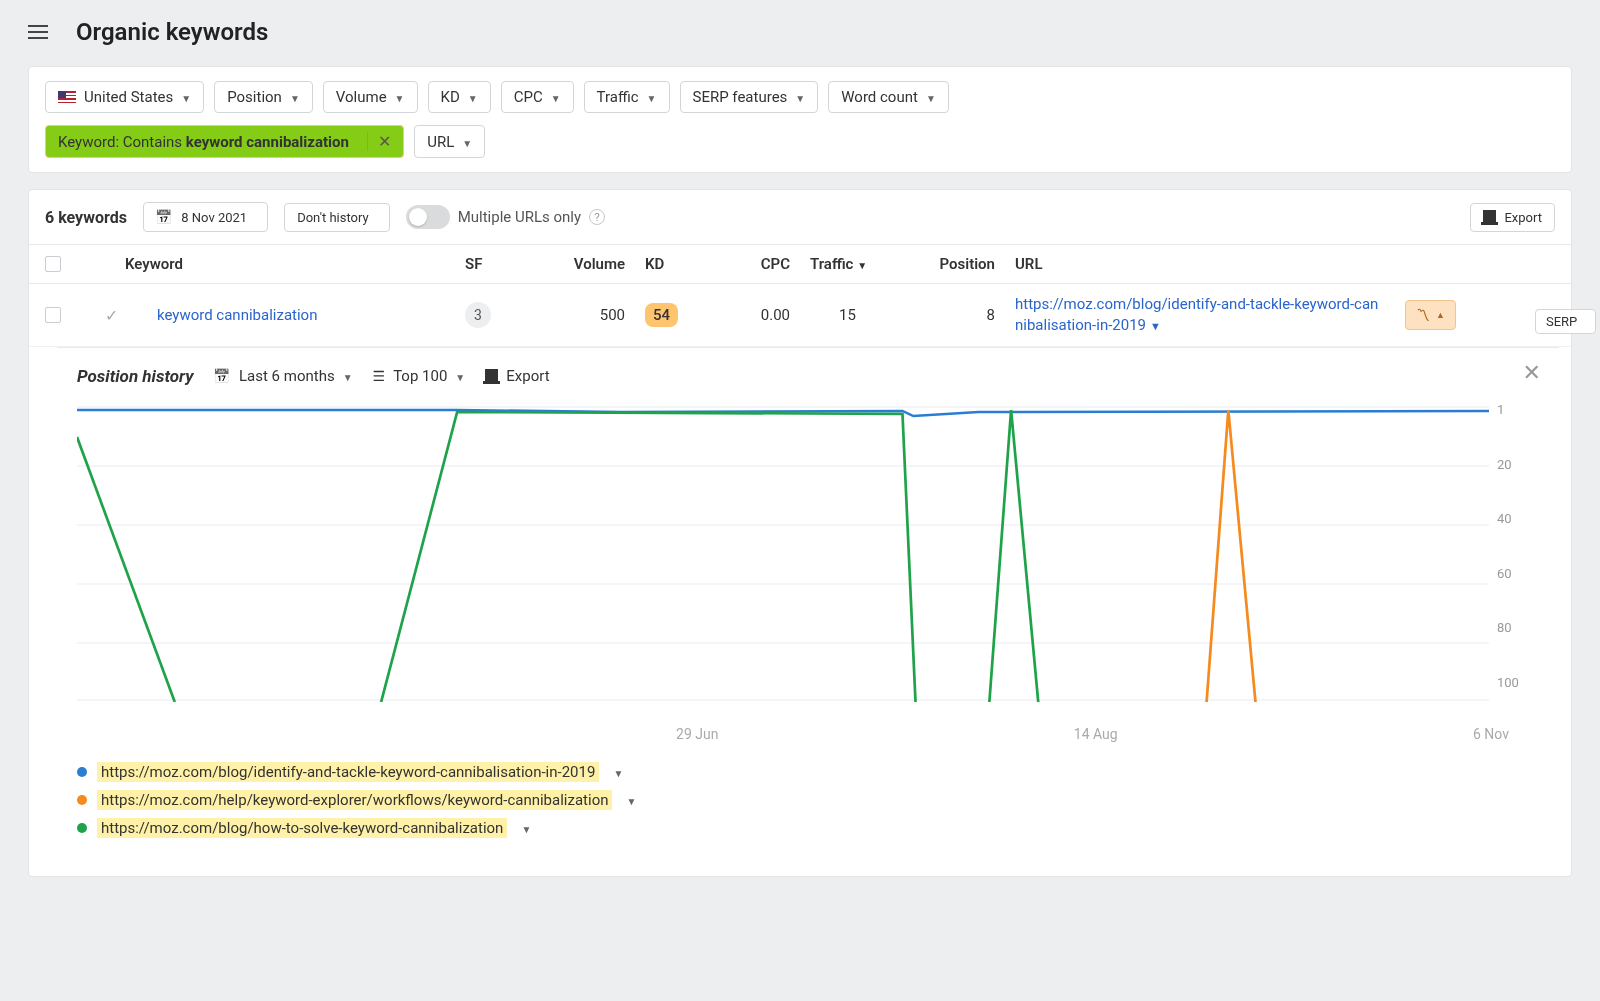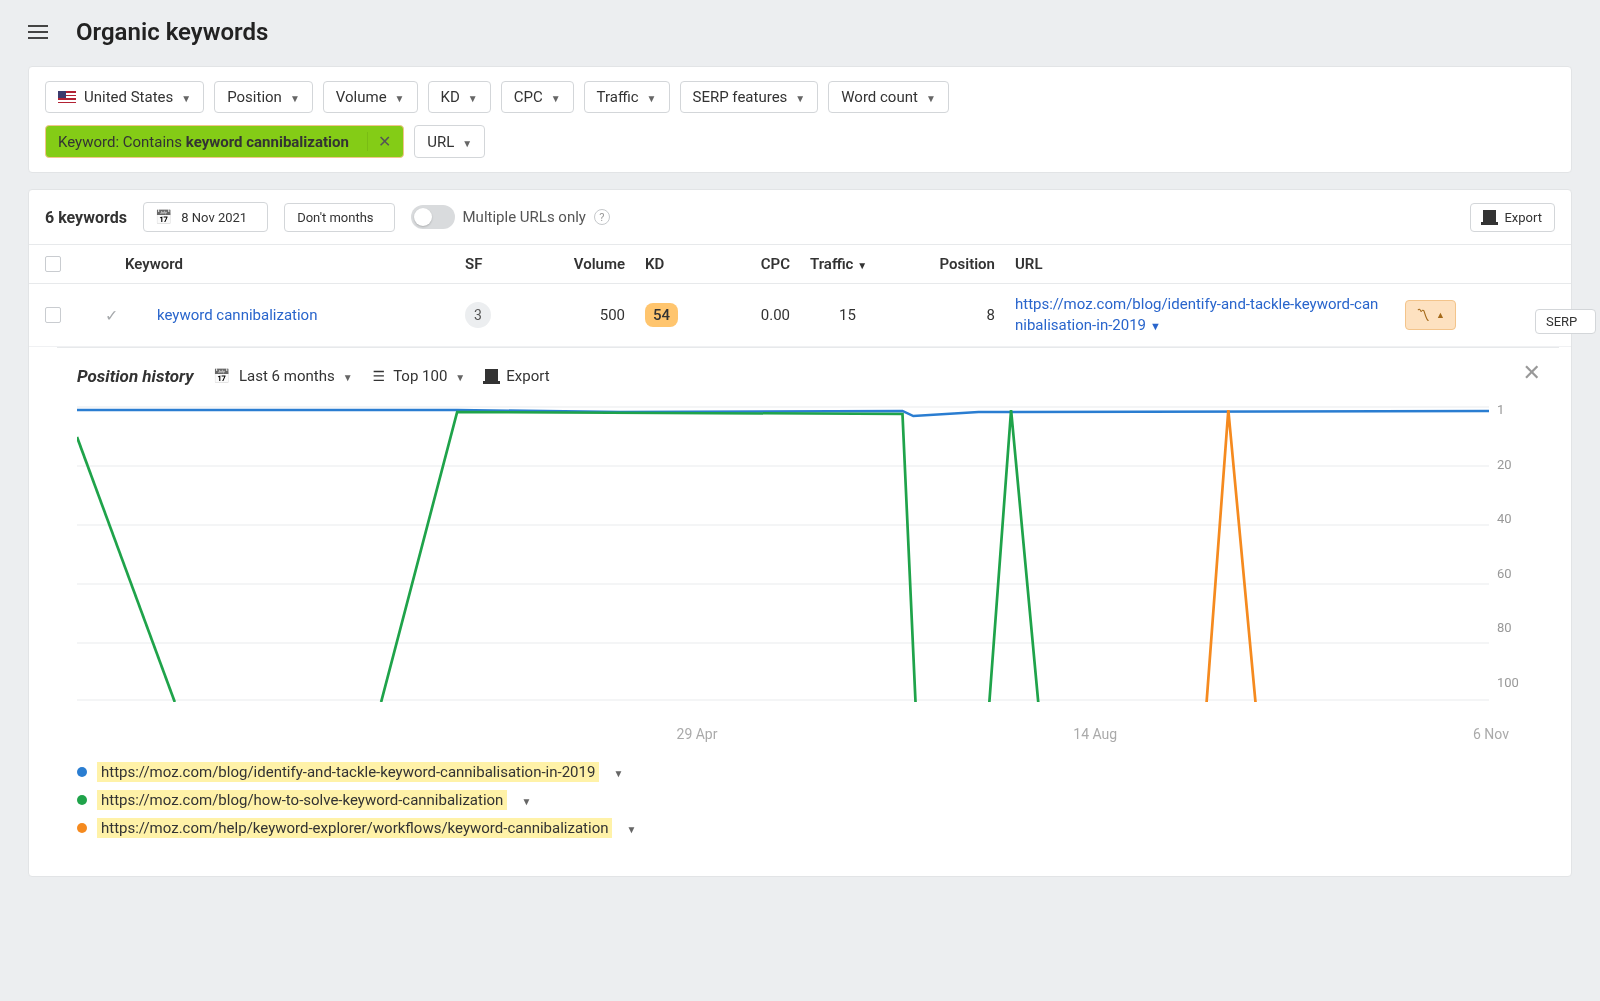--- a/index.html
+++ b/index.html
@@ -230,7 +230,7 @@
       <span class="caret"></span>
     </div>
     <div class="btn">
-      <span>Don't months</span>
+      <span>Don't history</span>
       <span class="caret"></span>
     </div>
     <div class="multi-urls-label">

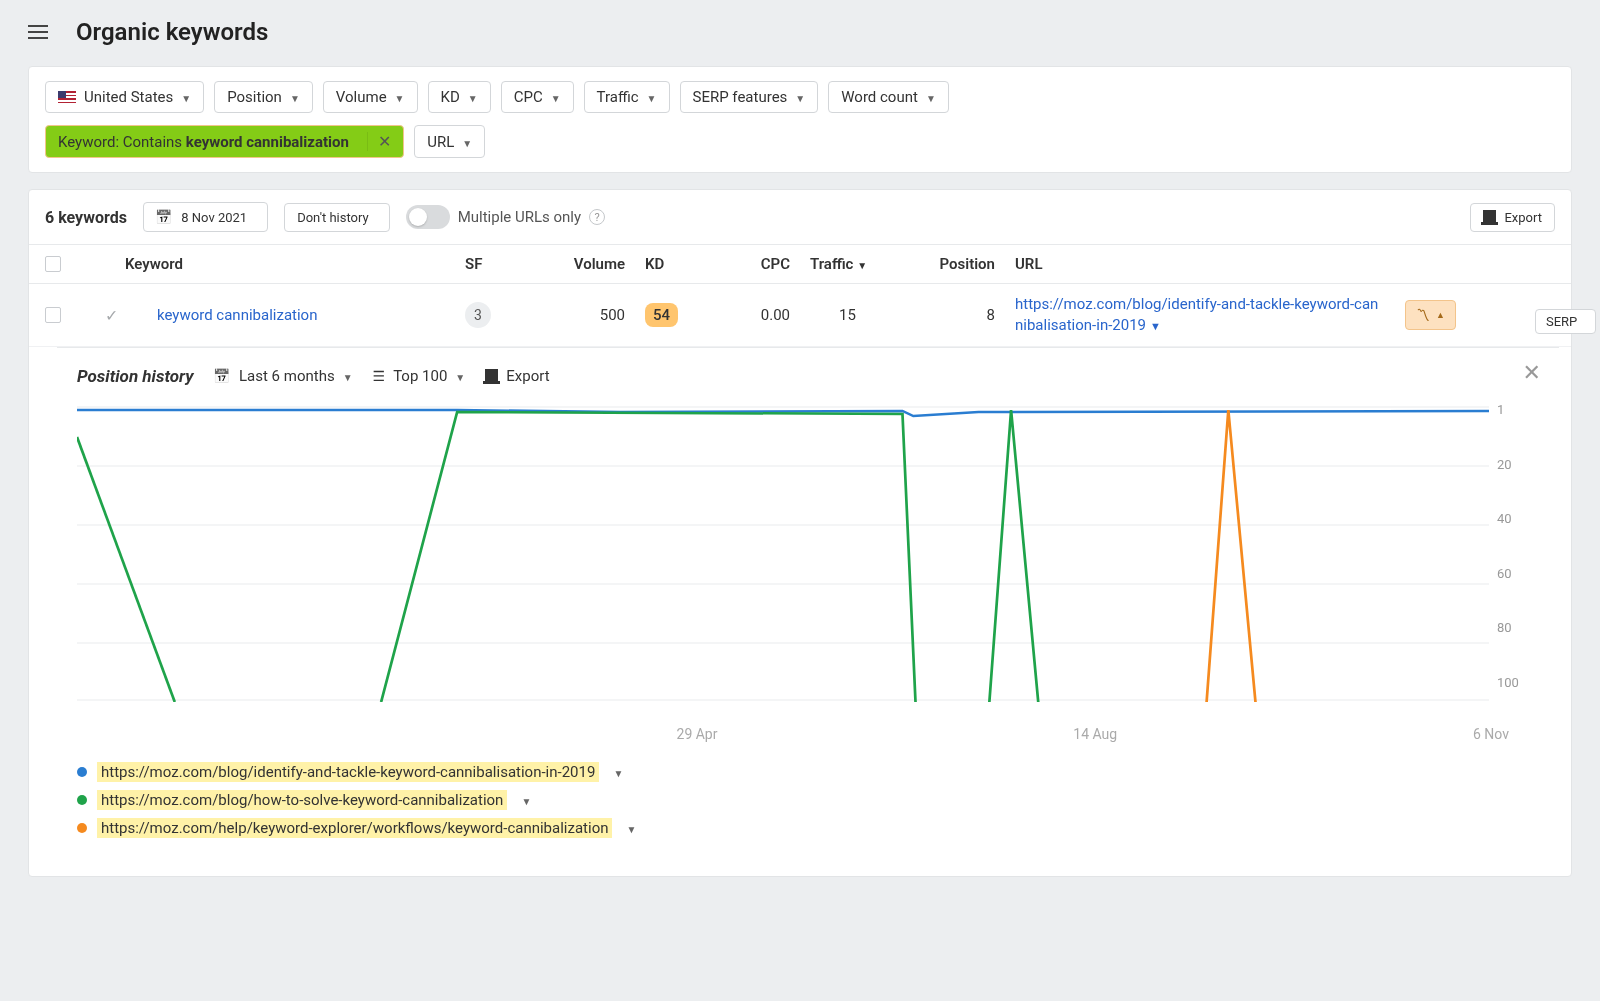--- a/index.html
+++ b/index.html
@@ -345,7 +345,7 @@
     </div>
     <div class="x-axis">
       <span style="visibility:hidden;">.</span>
-      <span style="margin-left:180px;">29 Apr</span>
+      <span style="margin-left:180px;">29 Jun</span>
       <span>14 Aug</span>
       <span style="margin-right:-20px;">6 Nov</span>
     </div>

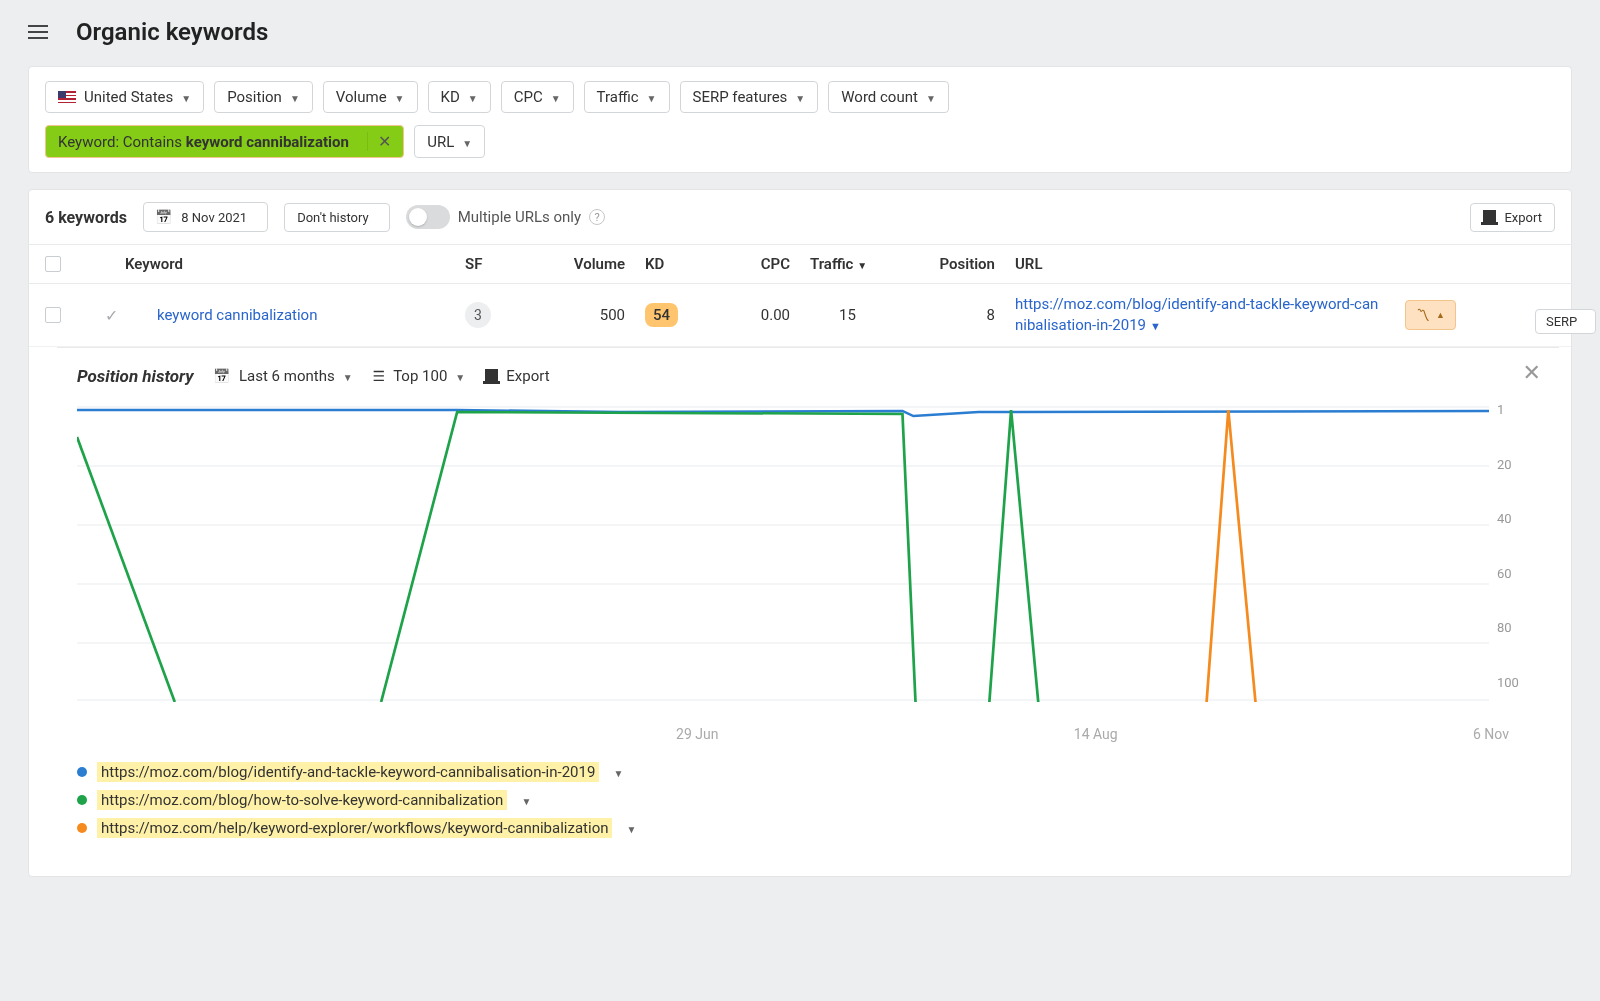--- a/index.html
+++ b/index.html
@@ -357,15 +357,15 @@
         <span class="legend-caret"></span>
       </div>
       <div class="legend-item">
+        <span class="legend-dot orange"></span>
+        <span class="legend-url">https://moz.com/help/keyword-explorer/workflows/keyword-cannibalization</span>
+        <span class="legend-caret"></span>
+      </div>
+      <div class="legend-item">
         <span class="legend-dot green"></span>
         <span class="legend-url">https://moz.com/blog/how-to-solve-keyword-cannibalization</span>
         <span class="legend-caret"></span>
       </div>
-      <div class="legend-item">
-        <span class="legend-dot orange"></span>
-        <span class="legend-url">https://moz.com/help/keyword-explorer/workflows/keyword-cannibalization</span>
-        <span class="legend-caret"></span>
-      </div>
     </div>
   </div>
 </div>

